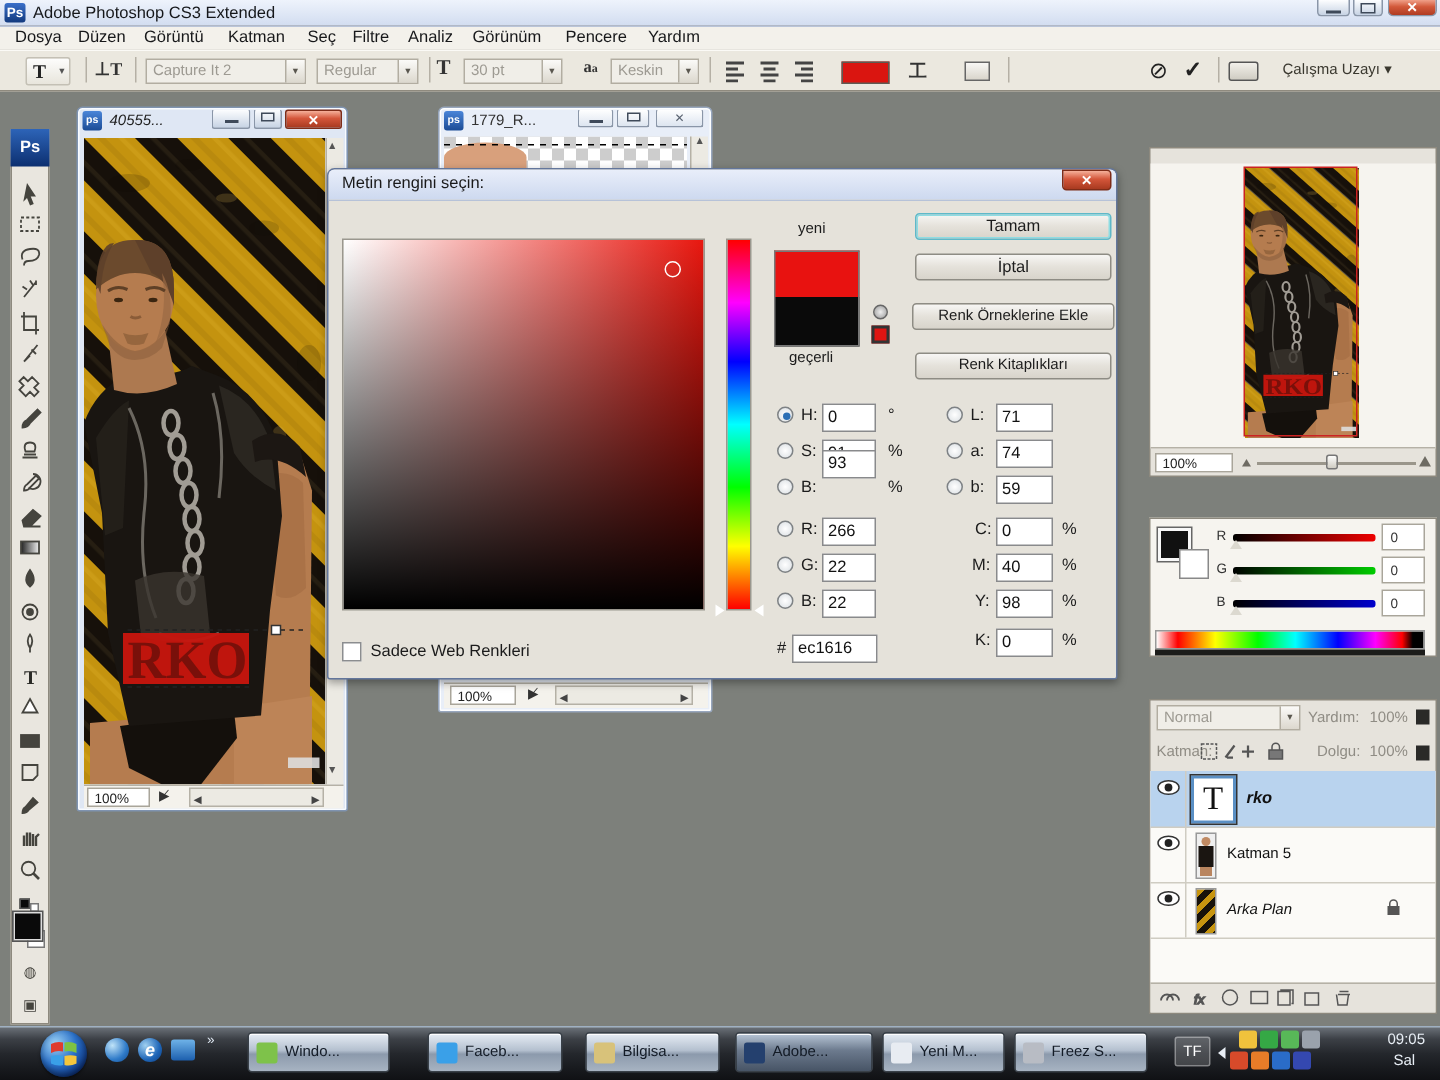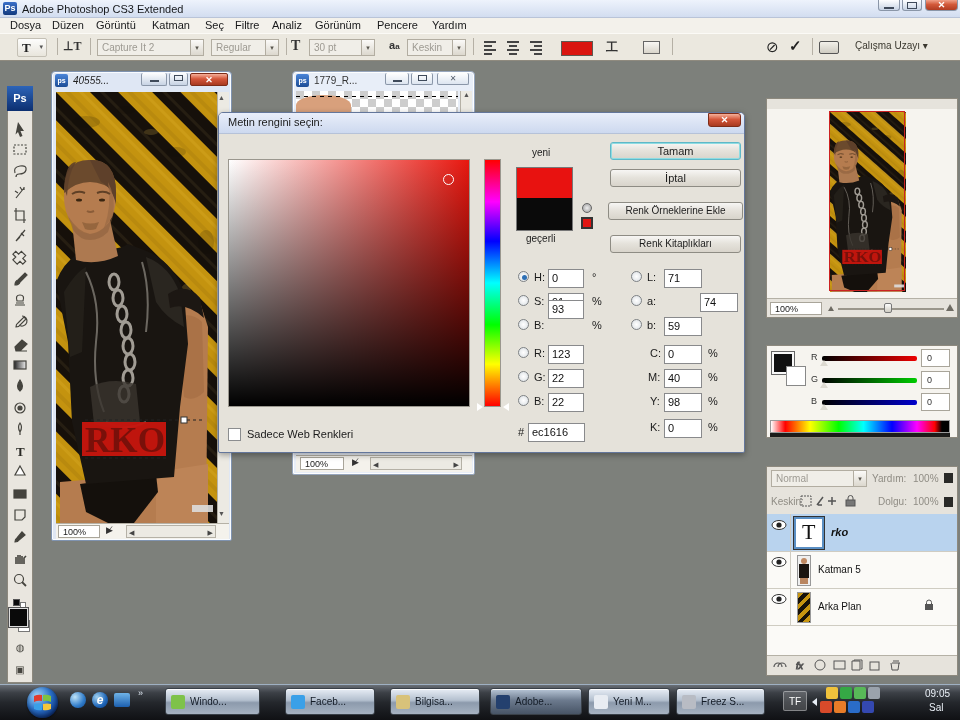--- a/index.html
+++ b/index.html
@@ -74,7 +74,7 @@
 <div class="sep" style="left:286px"></div>
 <span class="icn" style="left:291px;top:38px;font-family:'Liberation Serif',serif;font-weight:bold;font-size:14px;">T</span>
 <div class="combo" style="left:309px;top:39px;width:66px;">30 pt<div class="da">▾</div></div>
-<span class="icn" style="left:389px;top:39px;font-family:Liberation Sans, sans-serif;font-weight:bold;font-size:11px;">a<span style="font-size:8px">a</span></span>
+<span class="icn" style="left:389px;top:39px;font-family:Liberation Serif, serif;font-weight:bold;font-size:11px;">a<span style="font-size:8px">a</span></span>
 <div class="combo" style="left:407px;top:39px;width:59px;">Keskin<div class="da">▾</div></div>
 <div class="sep" style="left:473px"></div>
 

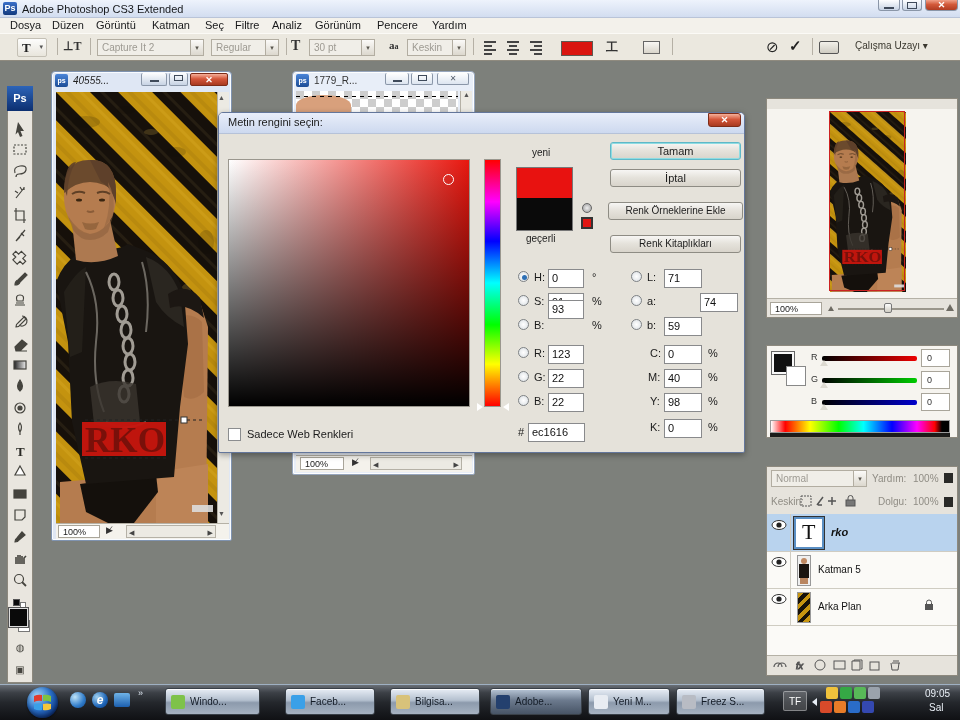--- a/index.html
+++ b/index.html
@@ -329,7 +329,7 @@
     <div class="numin" style="left:664px;top:269px;width:38px;">71</div>
     <div class="rad" style="left:631px;top:295px;"></div>
     <div class="lbl" style="left:647px;top:295px;">a:</div>
-    <div class="numin" style="left:700px;top:293px;width:38px;">74</div>
+    <div class="numin" style="left:664px;top:293px;width:38px;">74</div>
     <div class="rad" style="left:631px;top:319px;"></div>
     <div class="lbl" style="left:647px;top:319px;">b:</div>
     <div class="numin" style="left:664px;top:317px;width:38px;">59</div>

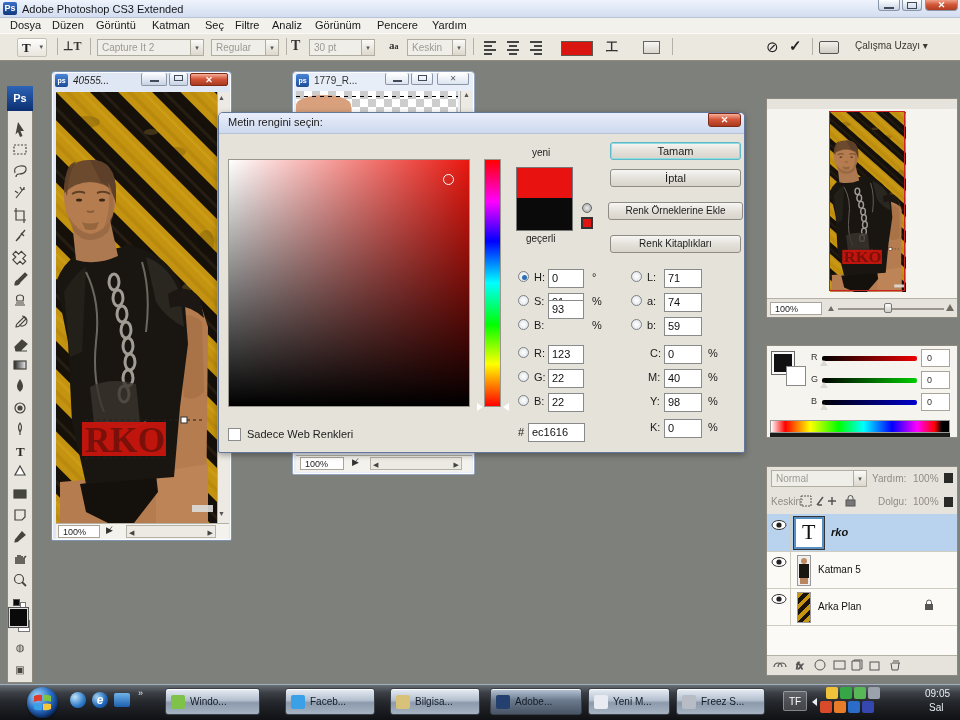--- a/index.html
+++ b/index.html
@@ -317,7 +317,7 @@
     <div class="lbl" style="left:592px;top:319px;">%</div>
     <div class="rad" style="left:518px;top:347px;"></div>
     <div class="lbl" style="left:534px;top:347px;">R:</div>
-    <div class="numin" style="left:548px;top:345px;width:36px;">123</div>
+    <div class="numin" style="left:548px;top:345px;width:36px;">266</div>
     <div class="rad" style="left:518px;top:371px;"></div>
     <div class="lbl" style="left:534px;top:371px;">G:</div>
     <div class="numin" style="left:548px;top:369px;width:36px;">22</div>

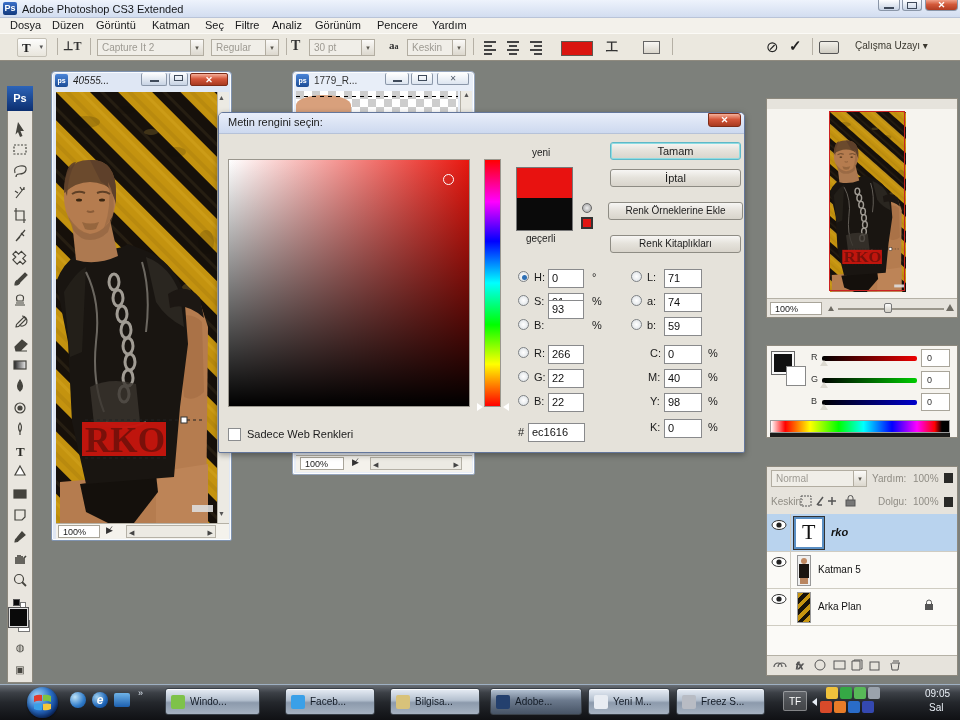--- a/index.html
+++ b/index.html
@@ -397,7 +397,7 @@
 <div class="abs" style="left:944px;top:497px;width:9px;height:10px;background:#2a2a28;"></div>
 <div class="abs" style="left:947px;top:516px;font-size:7px;color:#777;">▲</div>
 <div class="abs" style="left:947px;top:612px;font-size:7px;color:#777;">▼</div>
-<div class="abs" style="left:771px;top:496px;font-size:10px;color:#8f8c84;">Keskin:</div>
+<div class="abs" style="left:771px;top:496px;font-size:10px;color:#8f8c84;">Katman:</div>
 <svg class="abs" style="left:800px;top:494px;" width="62" height="14">
  <g fill="none" stroke="#555">
       <rect x="1" y="2" width="10" height="10" stroke-dasharray="2 1"></rect>

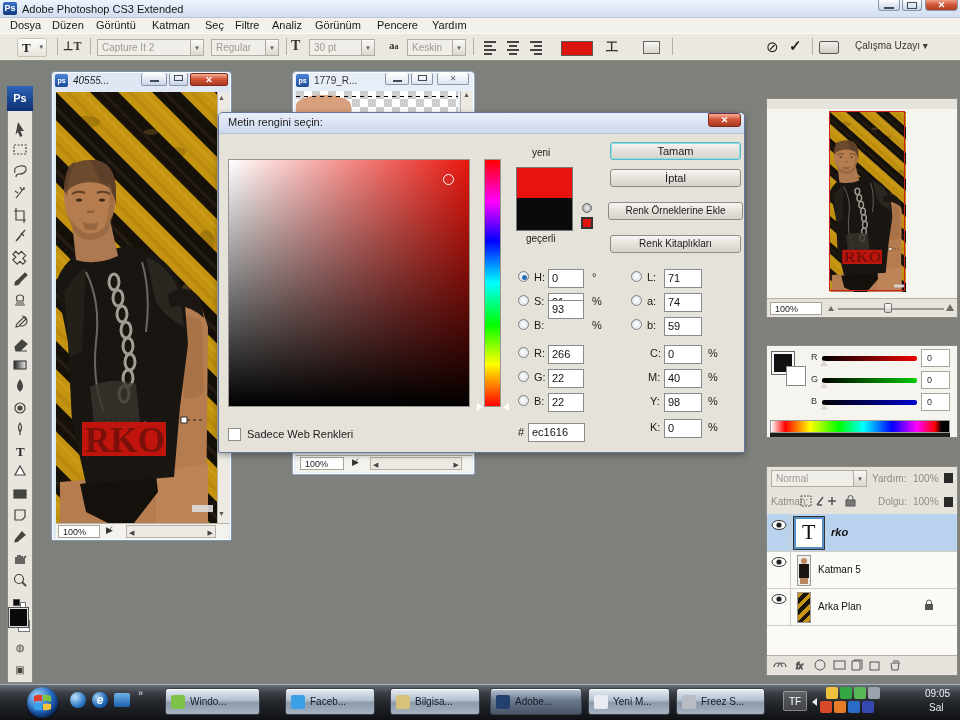--- a/index.html
+++ b/index.html
@@ -439,7 +439,7 @@
     <div class="abs" style="left:800px;top:578px;width:8px;height:6px;background:#b9855f;"></div>
     <div class="abs" style="left:818px;top:564px;font-size:10px;color:#111;">Katman 5</div>
     <div class="abs" style="left:797px;top:592px;width:14px;height:31px;border:1px solid #999;background:repeating-linear-gradient(135deg,#c79510 0 4px,#17120a 4px 8px);"></div>
-    <div class="abs" style="left:818px;top:601px;font-size:10px;color:#111;">Arka Plan</div>
+    <div class="abs" style="left:818px;top:601px;font-size:10px;font-style:italic;color:#111;">Arka Plan</div>
     <svg class="abs" style="left:924px;top:599px" width="10" height="12">
       <rect x="1" y="5" width="8" height="6" fill="#555"></rect>
       <path d="M2.5 5V3.5a2.5 2.5 0 015 0V5" fill="none" stroke="#555"></path>

